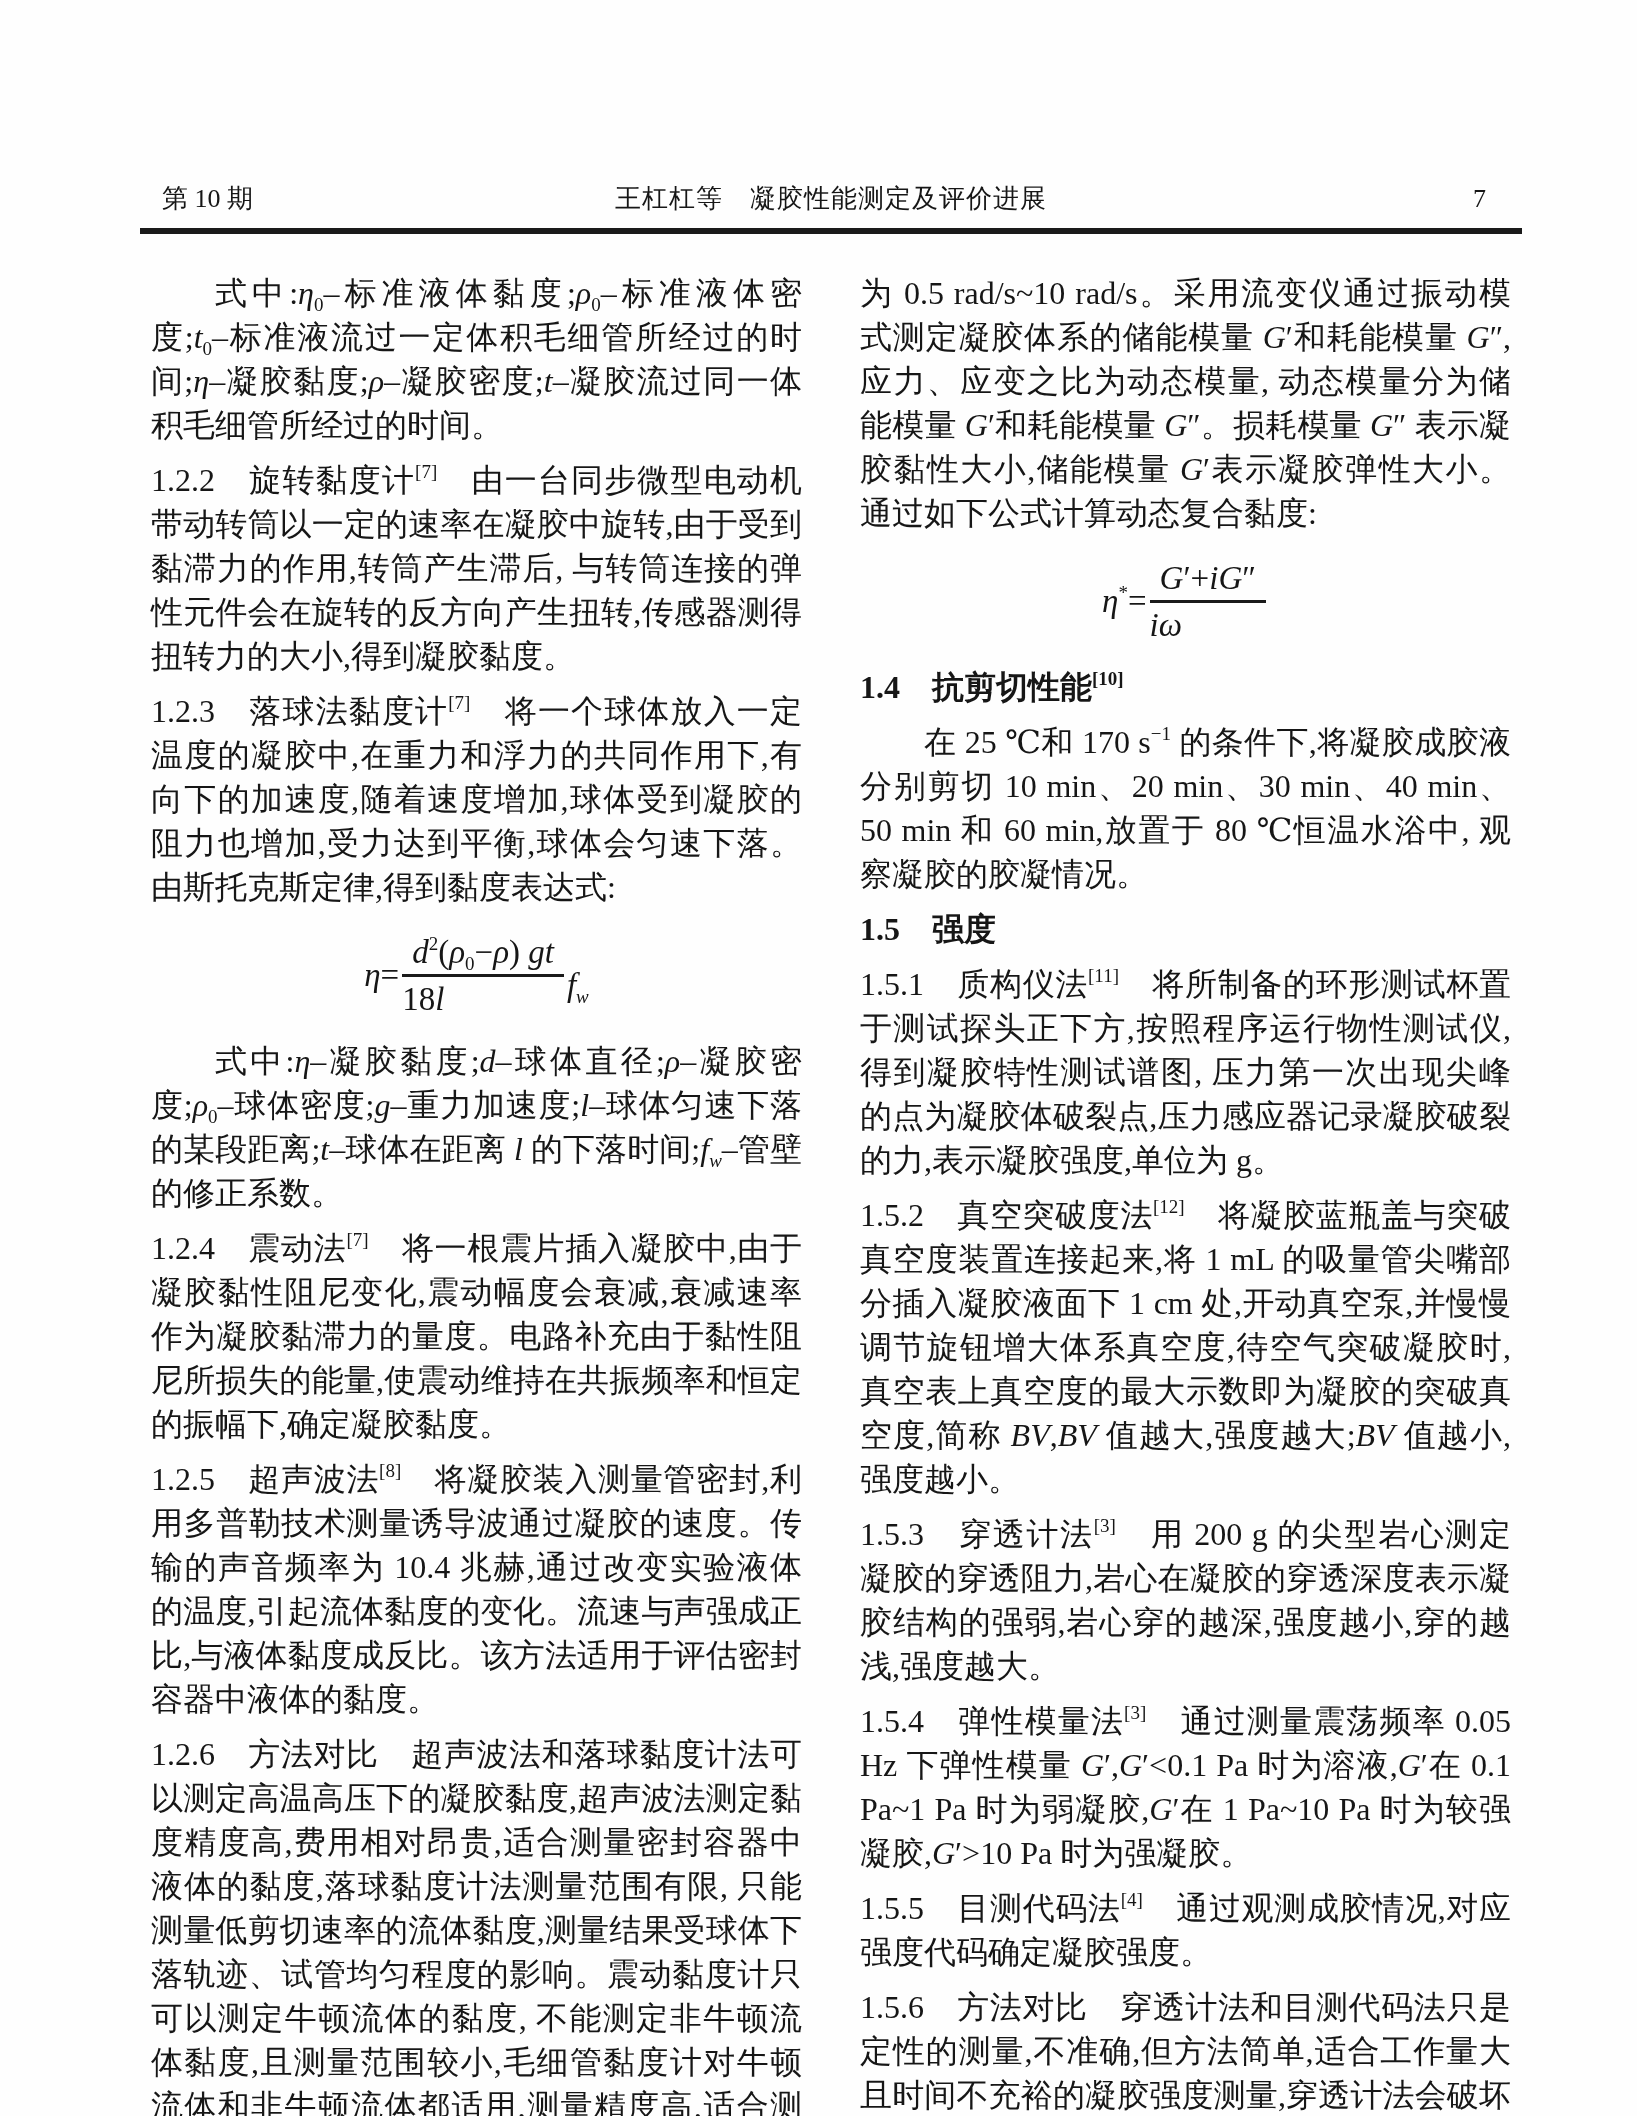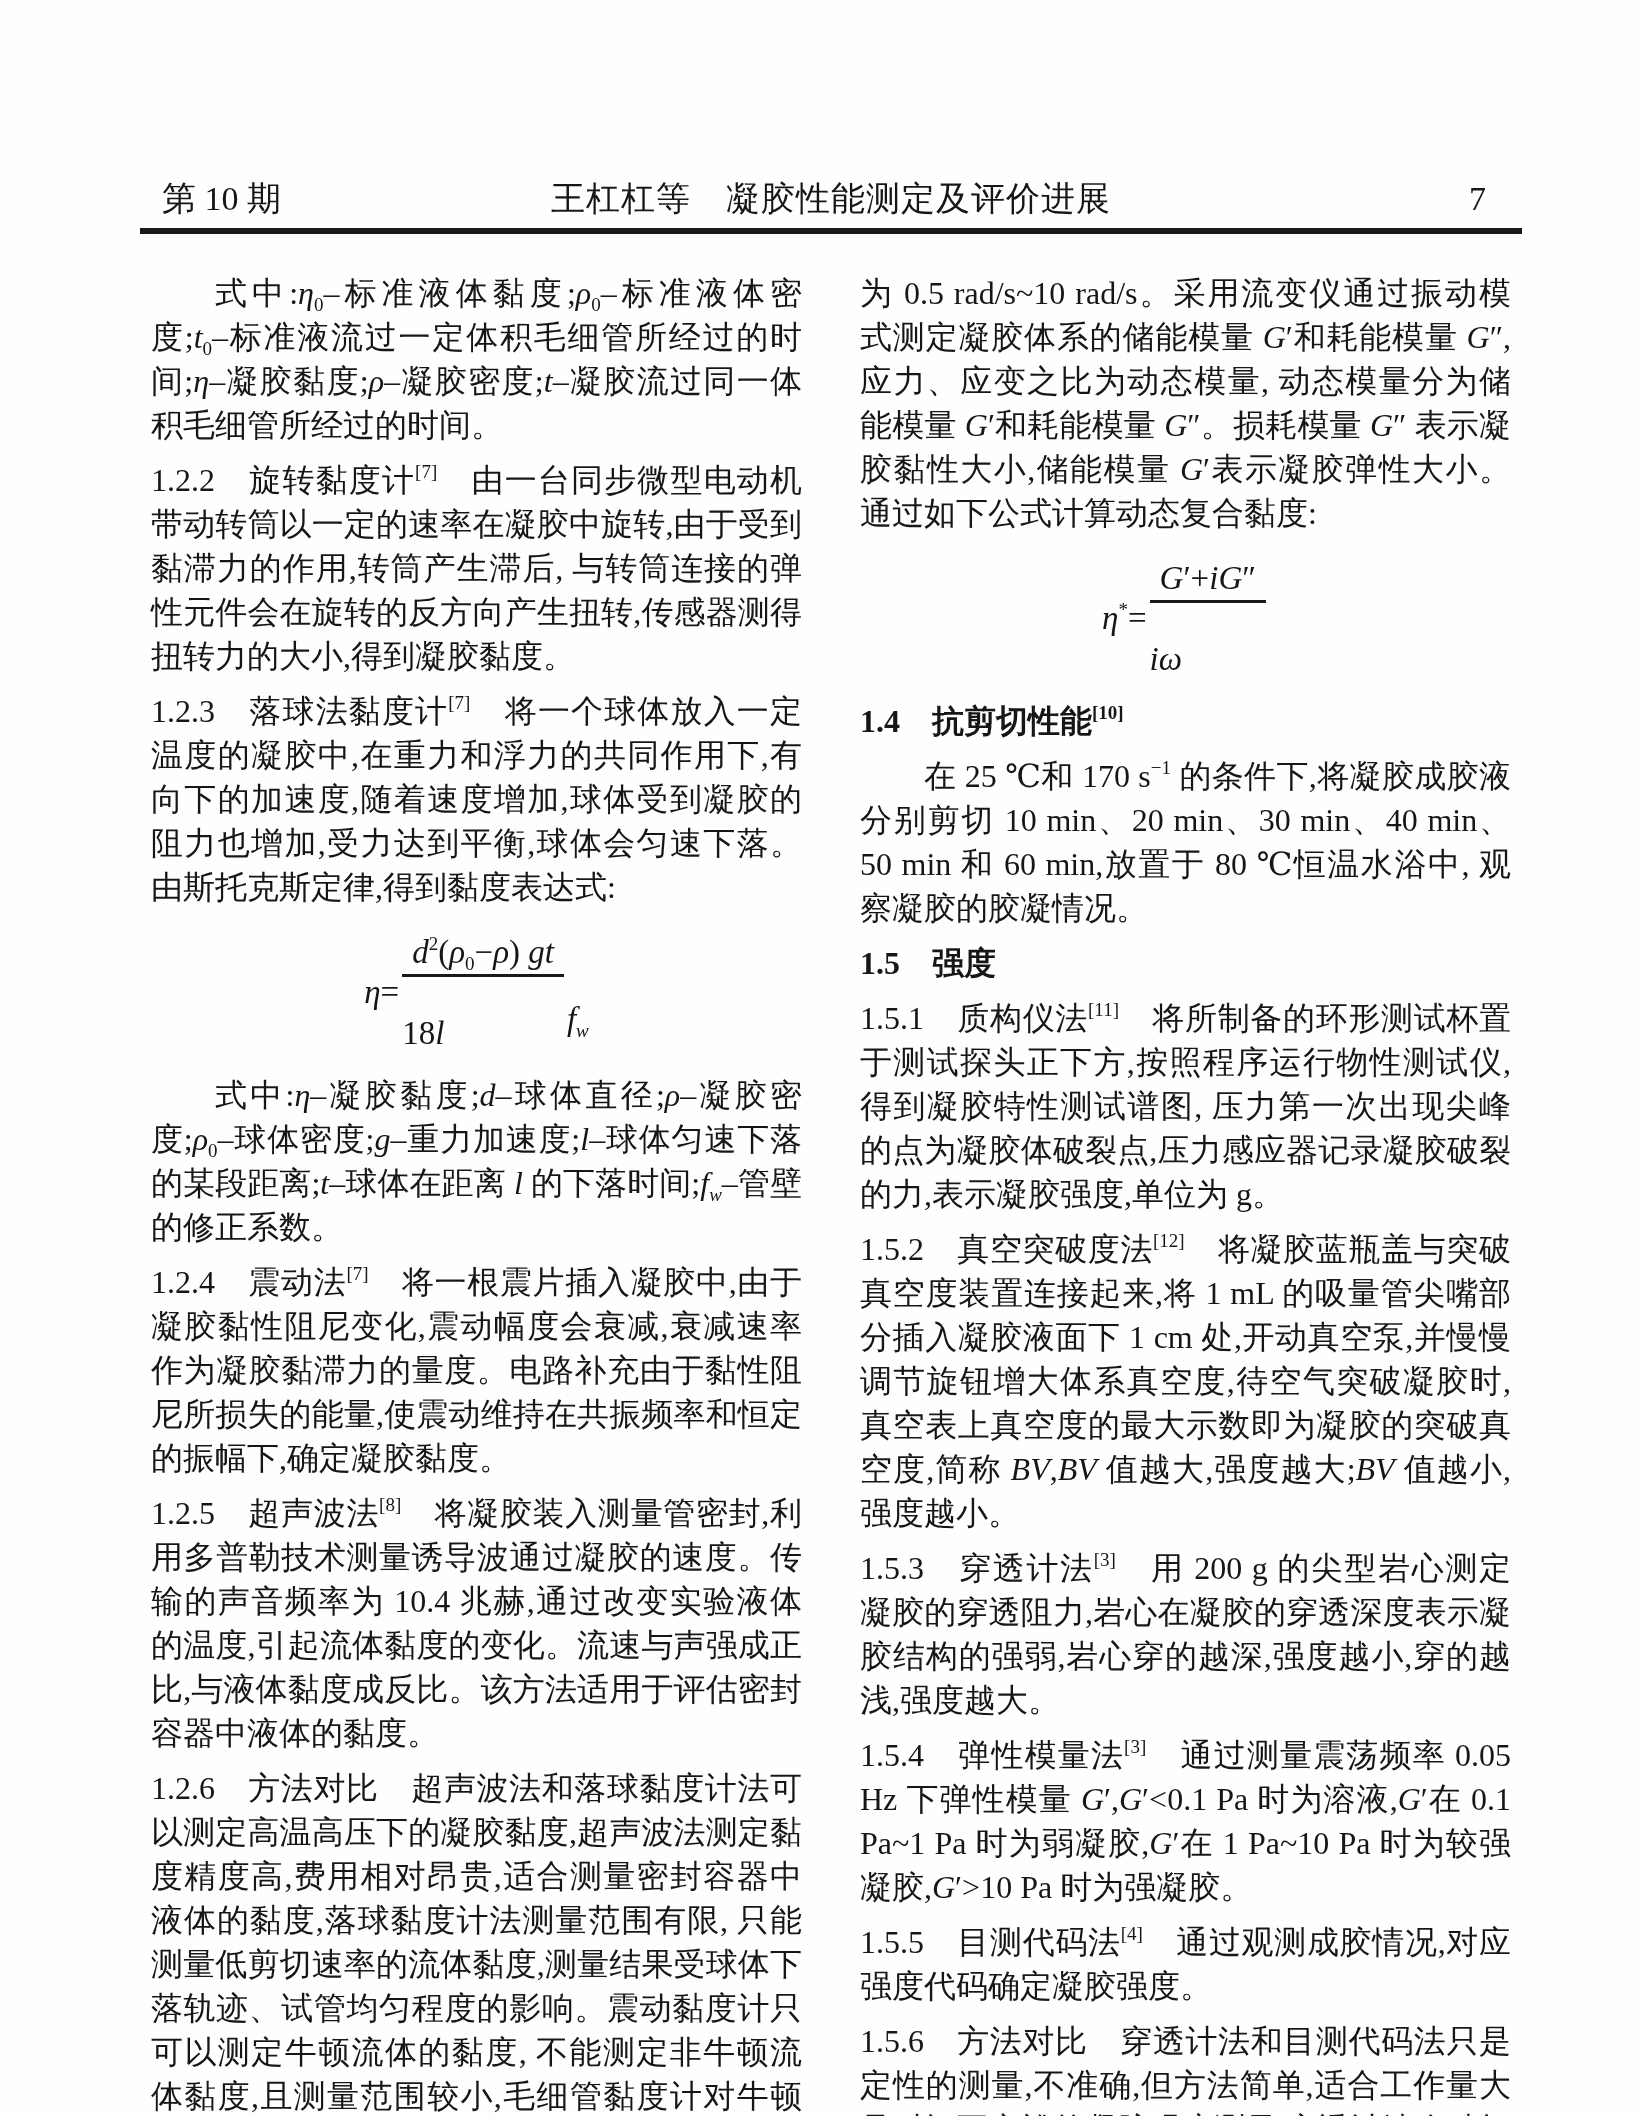--- a/index.html
+++ b/index.html
@@ -19,7 +19,7 @@
     display:grid;
     grid-template-columns:260px 1fr 260px;
     align-items:baseline;
-    font-size:34px;
+    font-size:26px;
     line-height:38px;
     padding:0 22px 0 22px;
   }

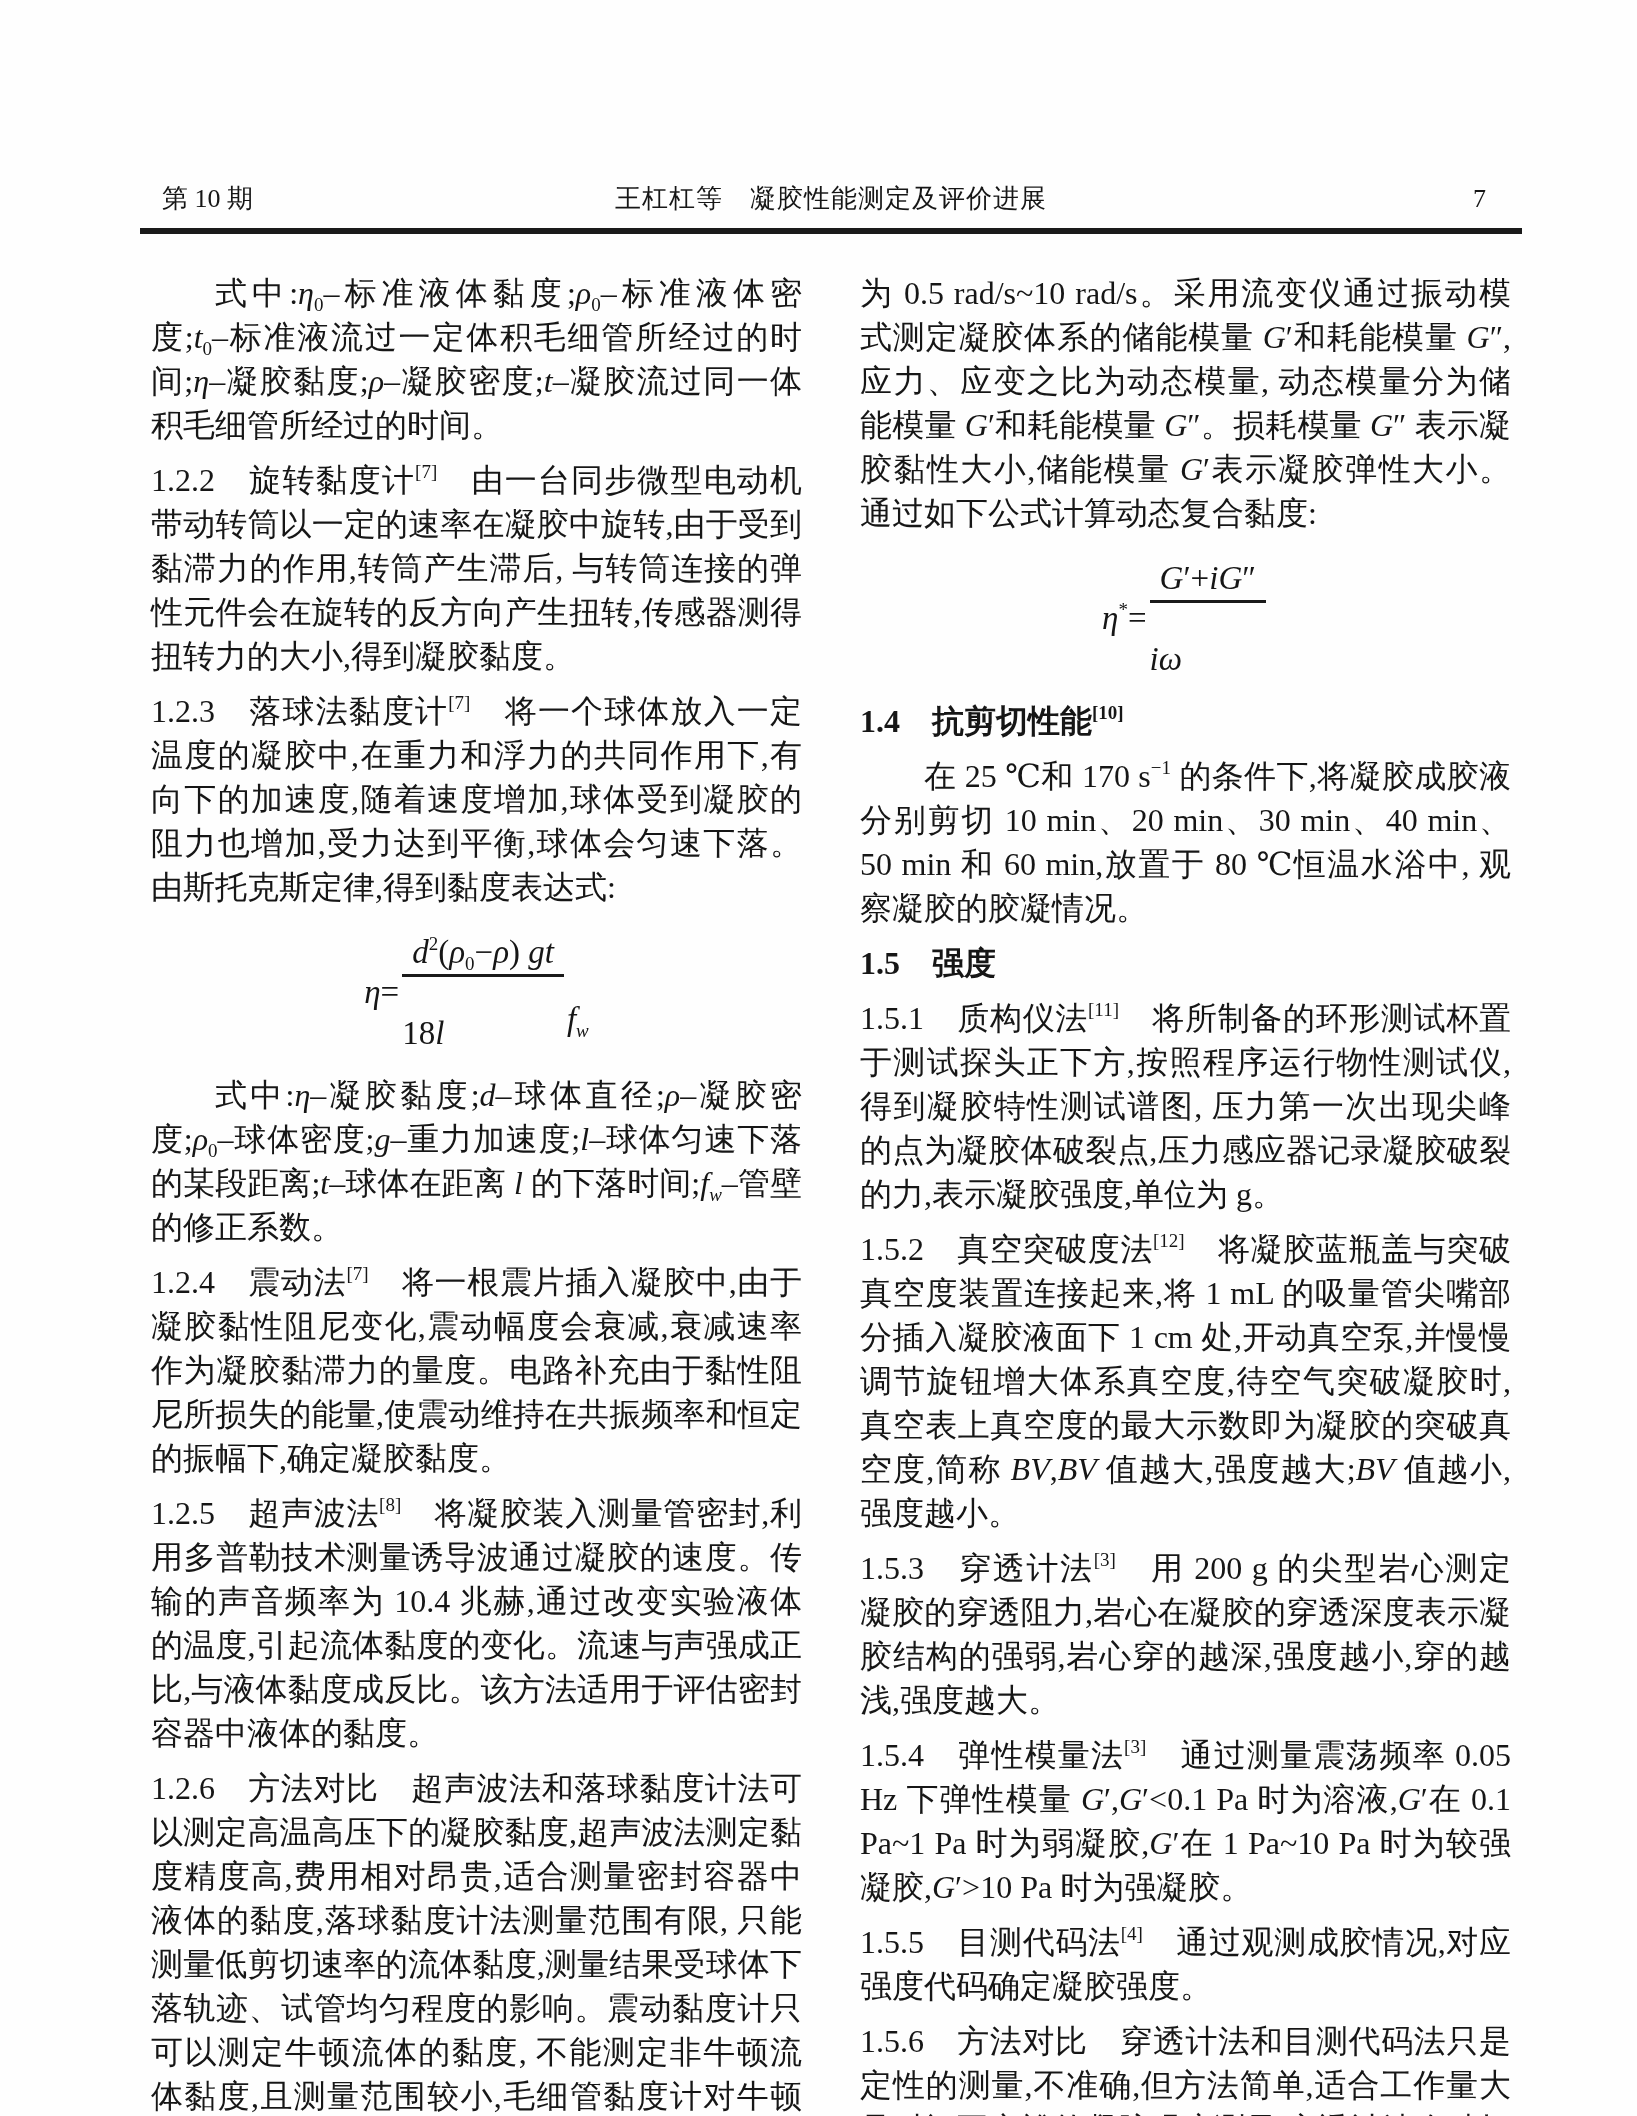--- a/index.html
+++ b/index.html
@@ -57,7 +57,7 @@
   }
   .frac{display:inline-flex;flex-direction:column;align-items:flex-start;margin:0 3px;}
   .frac .num{padding:2px 10px 4px 10px;border-bottom:3px solid #1a1a1a;white-space:nowrap;}
-  .frac .den{padding-top:4px;white-space:nowrap;margin-top:34px;}
+  .frac .den{padding-top:4px;white-space:nowrap;}
   .f-lhs{white-space:nowrap;}
   .f-suffix{white-space:nowrap;align-self:flex-end;padding-bottom:14px;margin-top:12px;}
 </style>

